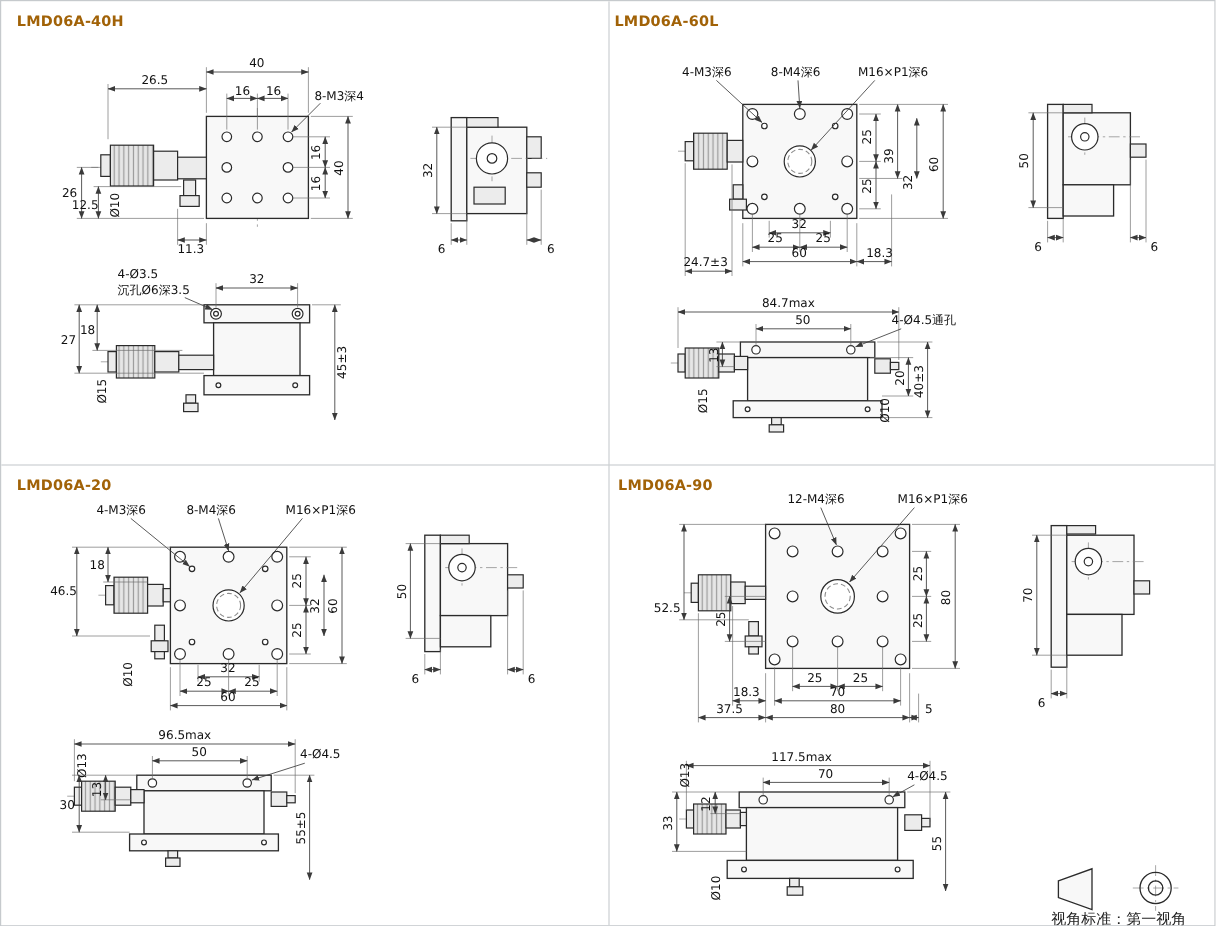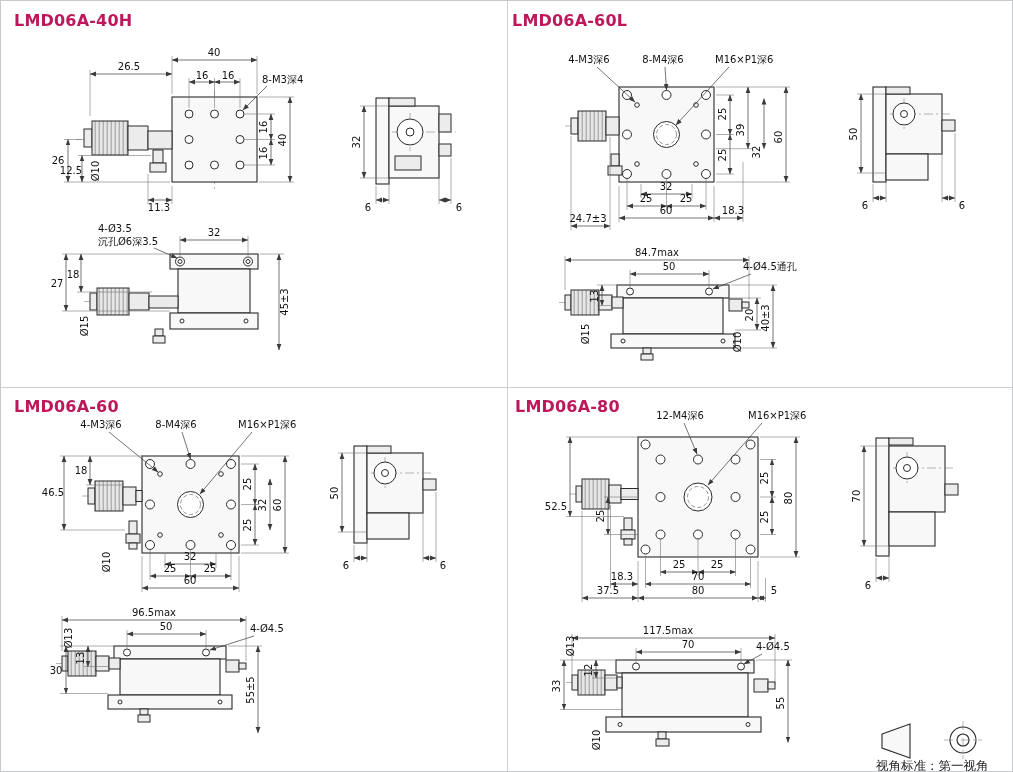--- a/index.html
+++ b/index.html
@@ -9,8 +9,8 @@
   .vdiv { position:absolute; left:506px; top:0; width:1px; height:772px; background:#ccd0d3; }
   .hdiv { position:absolute; left:0; top:386px; width:1013px; height:1px; background:#ccd0d3; }
   .quad { position:absolute; width:505px; height:384px; }
-  .ptitle { position:absolute; left:12px; top:9px; font-size:16px; font-weight:600;
-            color:#be185d; letter-spacing:.2px; }
+  .ptitle { position:absolute; left:12px; top:9px; font-size:12px; font-weight:600;
+            color:#a16207; letter-spacing:.2px; }
   svg.draw { position:absolute; left:0; top:0; }
   .ol  { fill:#f8f8f8; stroke:#2b2b2b; stroke-width:1.1; }
   .ol2 { fill:#ececec; stroke:#2b2b2b; stroke-width:1; }

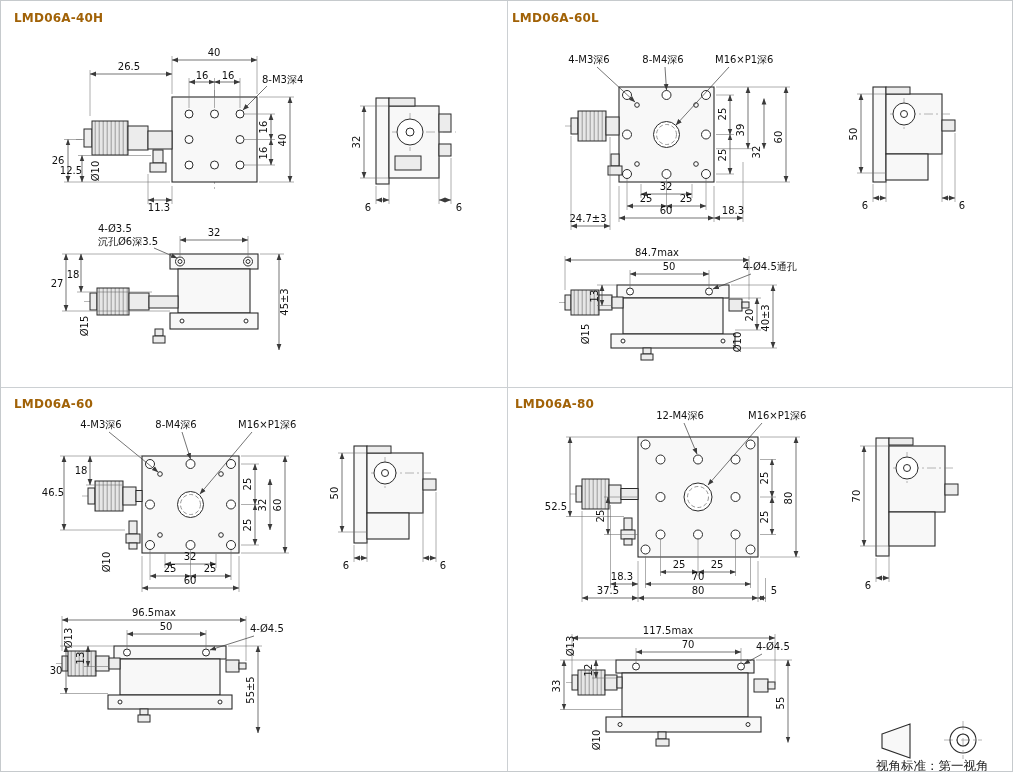--- a/index.html
+++ b/index.html
@@ -341,7 +341,7 @@
   </section>
 
   <section class="quad" style="left:1px;top:387px">
-    <div class="ptitle">LMD06A-60</div>
+    <div class="ptitle">LMD06A-20</div>
     <svg class="draw" viewBox="0 0 505 384" width="505" height="384">
       <g>
         <line class="cc" x1="80" y1="108" x2="148" y2="108"></line>

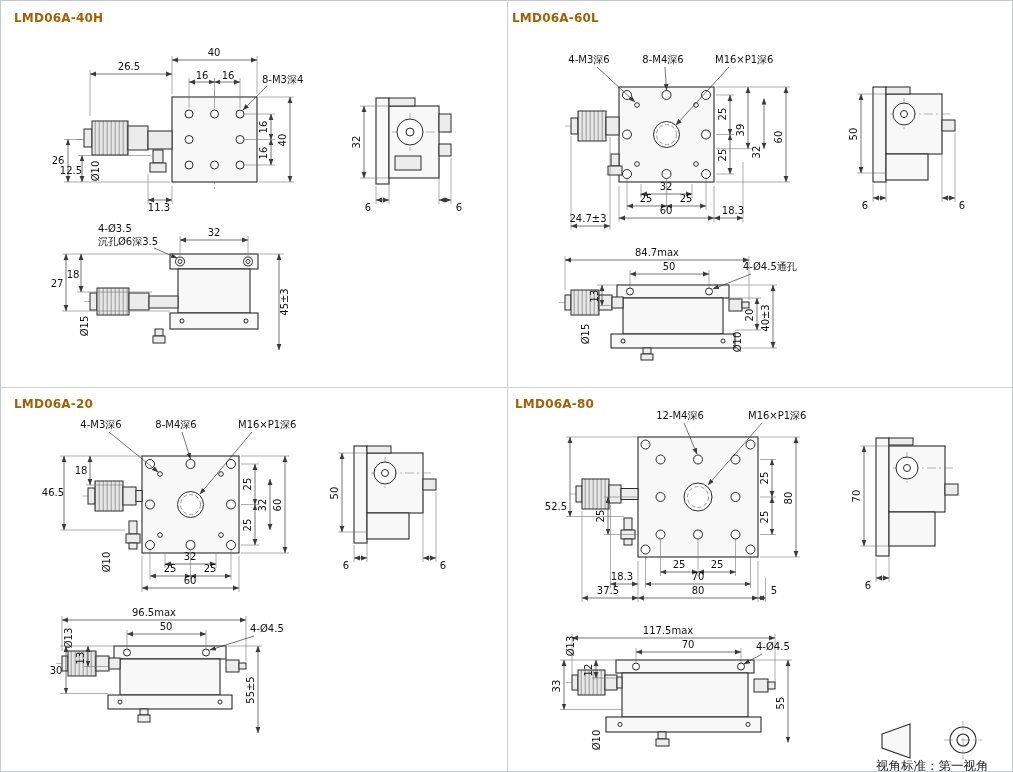--- a/index.html
+++ b/index.html
@@ -492,7 +492,7 @@
   </section>
 
   <section class="quad" style="left:507px;top:387px">
-    <div class="ptitle" style="left:7px">LMD06A-80</div>
+    <div class="ptitle" style="left:7px">LMD06A-90</div>
     <svg class="draw" viewBox="0 0 505 384" width="505" height="384">
       <g>
         <line class="cc" x1="62" y1="106" x2="138" y2="106"></line>

